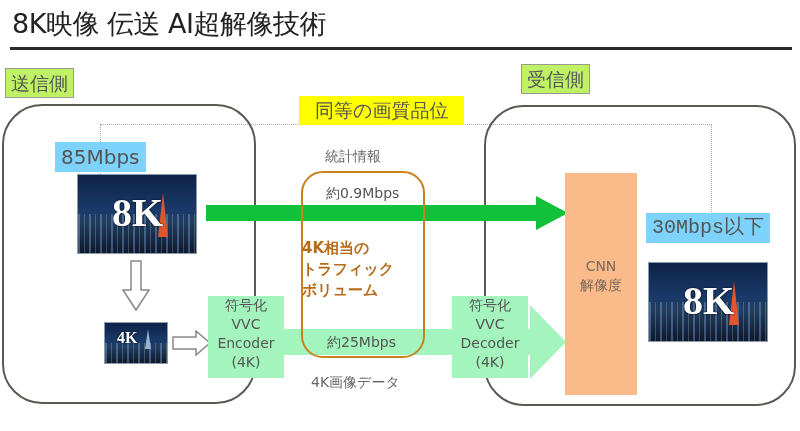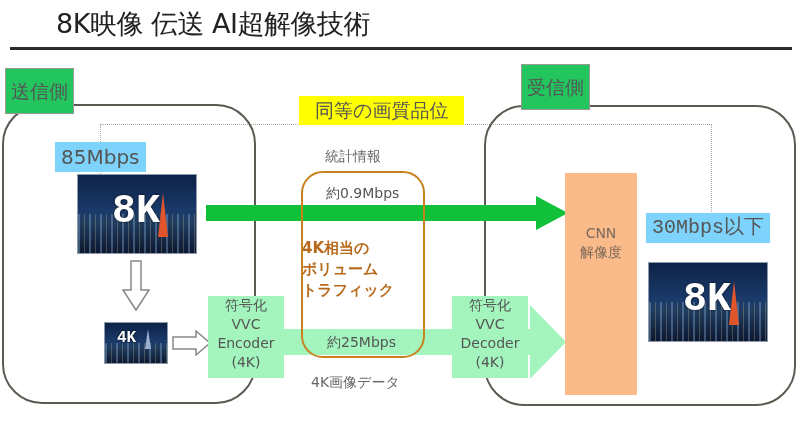--- a/index.html
+++ b/index.html
@@ -5,7 +5,7 @@
   html,body{margin:0;padding:0;background:#ffffff;}
   body{width:800px;height:431px;position:relative;overflow:hidden;font-family:"DejaVu Sans","Liberation Sans",sans-serif;color:#333;}
   .abs{position:absolute;}
-  #title{left:12px;top:6px;font-size:27px;color:#222;white-space:nowrap;letter-spacing:-0.5px;margin-left:44px;}
+  #title{left:12px;top:6px;font-size:27px;color:#222;white-space:nowrap;letter-spacing:-0.5px;}
   #title-rule{left:10px;top:47px;width:782px;height:3px;background:#2b2b2b;}
   .side-label{font-size:19px;color:#555;border:1px solid #9a9a90;background:#22c55e;padding:8px 5px;height:28px;line-height:28px;white-space:nowrap;}
   #sender-label{left:5px;top:68px;}

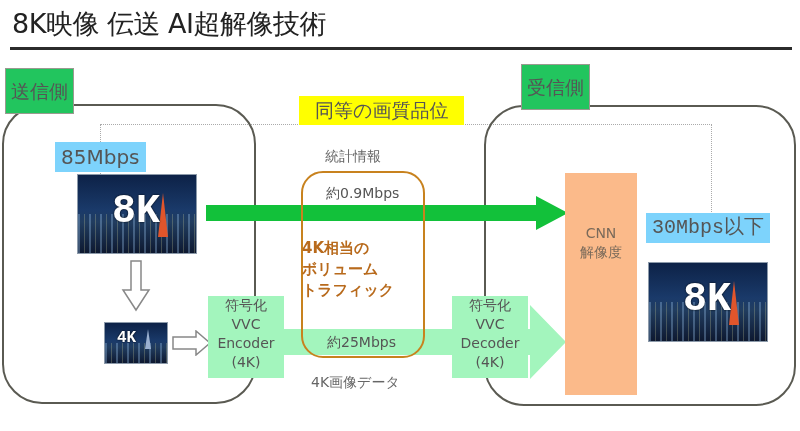--- a/index.html
+++ b/index.html
@@ -7,7 +7,7 @@
   .abs{position:absolute;}
   #title{left:12px;top:6px;font-size:27px;color:#222;white-space:nowrap;letter-spacing:-0.5px;}
   #title-rule{left:10px;top:47px;width:782px;height:3px;background:#2b2b2b;}
-  .side-label{font-size:19px;color:#555;border:1px solid #9a9a90;background:#22c55e;padding:8px 5px;height:28px;line-height:28px;white-space:nowrap;}
+  .side-label{font-size:19px;color:#555;border:1px solid #9a9a90;background:#bef264;padding:0 5px;height:28px;line-height:28px;white-space:nowrap;}
   #sender-label{left:5px;top:68px;}
   #receiver-label{left:521px;top:64px;}
   .panel{border:2px solid #5a5a52;border-radius:40px;box-sizing:border-box;}

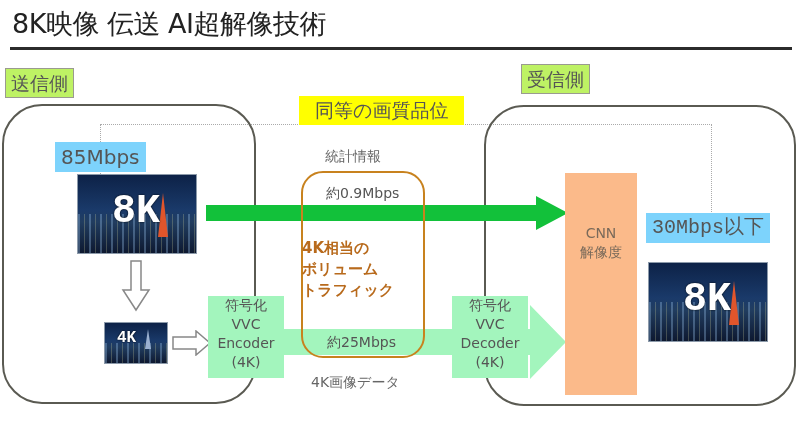--- a/index.html
+++ b/index.html
@@ -21,7 +21,7 @@
   .img8k{background:linear-gradient(180deg,#0d2247 0%,#1a3a6a 45%,#213d60 60%,#0d1830 100%);border:1px solid #8c9aaa;box-sizing:border-box;overflow:hidden;}
   .img8k::before{content:"";position:absolute;left:0;right:0;bottom:0;height:50%;background:repeating-linear-gradient(90deg,rgba(150,190,230,0.35) 0 2px,transparent 2px 6px,rgba(220,220,160,0.25) 6px 7px,transparent 7px 11px);}
   .tower{position:absolute;width:0;height:0;border-left:5px solid transparent;border-right:5px solid transparent;border-bottom:44px solid #e0552b;}
-  .img-text{position:absolute;color:#fff;font-weight:bold;font-family:Liberation Mono, monospace;text-shadow:0 0 2px #000;}
+  .img-text{position:absolute;color:#fff;font-weight:bold;font-family:Liberation Serif, serif;text-shadow:0 0 2px #000;}
   #send-8k{left:77px;top:174px;width:120px;height:80px;}
   #send-8k .tower{left:80px;top:18px;}
   #send-8k .img-text{left:34px;top:14px;font-size:40px;}

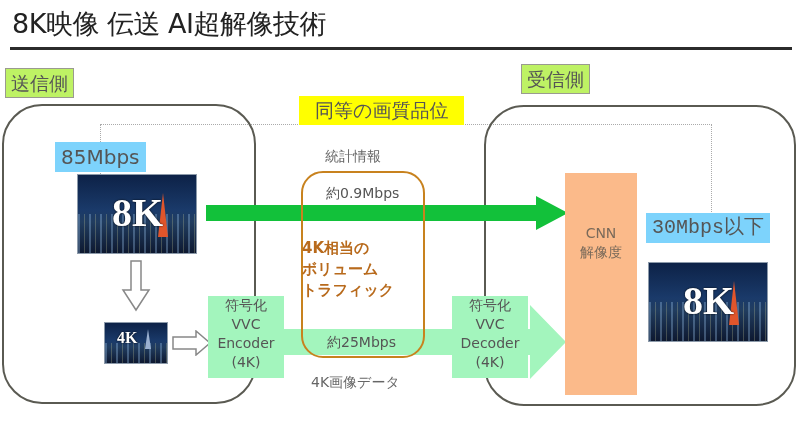--- a/index.html
+++ b/index.html
@@ -43,7 +43,7 @@
   #dec-box{left:452px;top:296px;width:76px;height:82px;background:#a3f5bd;color:#555;font-size:14px;line-height:19px;text-align:center;}
   #rate-25{left:327px;top:334px;font-size:14px;color:#555;white-space:nowrap;}
   #data-label{left:311px;top:374px;font-size:14px;color:#666;white-space:nowrap;}
-  #cnn-box{left:565px;top:173px;width:72px;height:222px;background:#fbba8a;color:#7a6a5a;font-size:14px;line-height:19px;text-align:center;box-sizing:border-box;padding-top:51px;}
+  #cnn-box{left:565px;top:173px;width:72px;height:222px;background:#fbba8a;color:#7a6a5a;font-size:14px;line-height:19px;text-align:center;box-sizing:border-box;padding-top:84px;}
   .enc-line{display:block;}
 </style>
 </head>

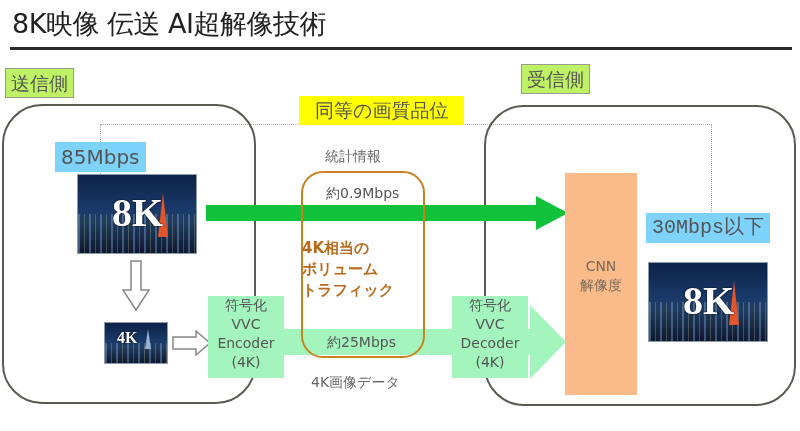--- a/index.html
+++ b/index.html
@@ -96,8 +96,8 @@
 <div id="rate-09" class="abs">約0.9Mbps</div>
 <div id="traffic-text" class="abs">
   <span class="enc-line">4K相当の</span>
+  <span class="enc-line">トラフィック</span>
   <span class="enc-line">ボリューム</span>
-  <span class="enc-line">トラフィック</span>
 </div>
 
 <div id="enc-box" class="abs">

